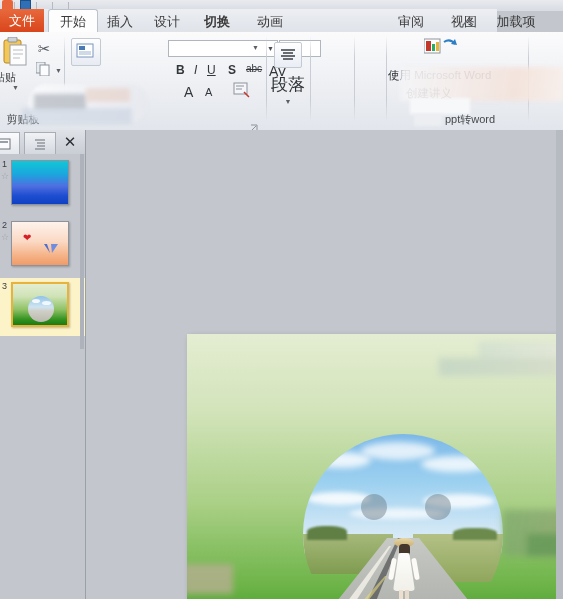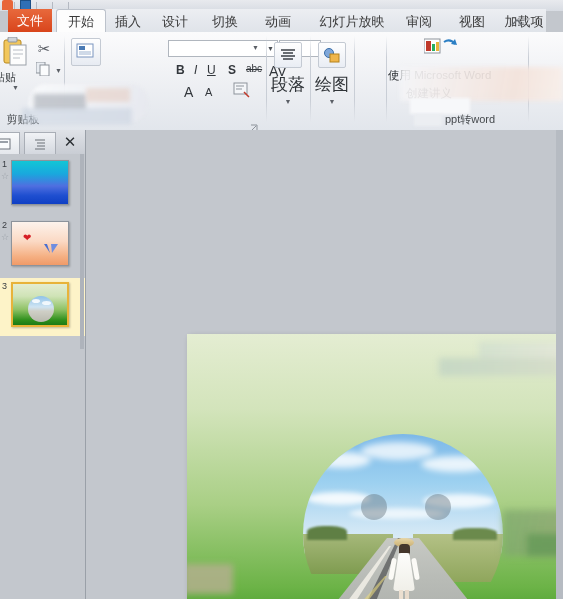--- a/index.html
+++ b/index.html
@@ -26,7 +26,7 @@
 
   
   .tabbar {
-    position: absolute; left: 8px; top: 9px; width: 538px; height: 24px;
+    position: absolute; left: 0; top: 9px; width: 497px; height: 24px;
     background: linear-gradient(#eceef2, #dfe3e9);
   }
   .tab-file {

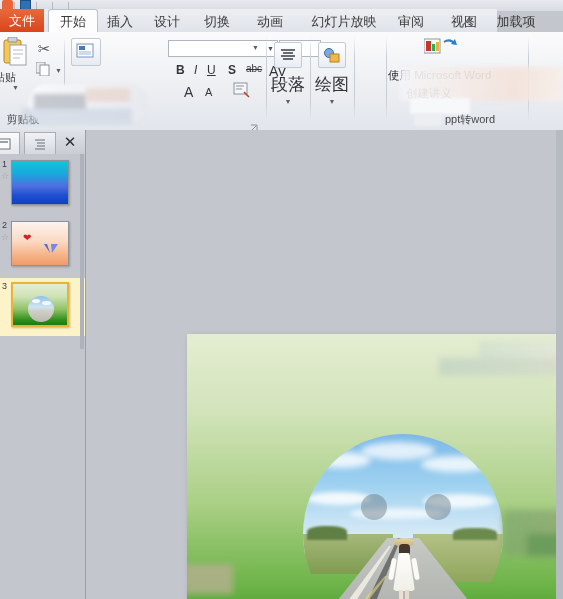--- a/index.html
+++ b/index.html
@@ -191,7 +191,7 @@
     <div class="tab active" style="left:48px; width:48px;">开始</div>
     <div class="tab" style="left:99px; width:42px;">插入</div>
     <div class="tab" style="left:143px;width:48px;">设计</div>
-    <div class="tab" style="left:196px;width:42px;">切换</div>
+    <div class="tab" style="left:196px;width:42px;font-weight:bold;">切换</div>
     <div class="tab" style="left:249px;width:42px;">动画</div>
     <div class="tab" style="left:302px;width:84px;">幻灯片放映</div>
     <div class="tab" style="left:390px;width:42px;">审阅</div>

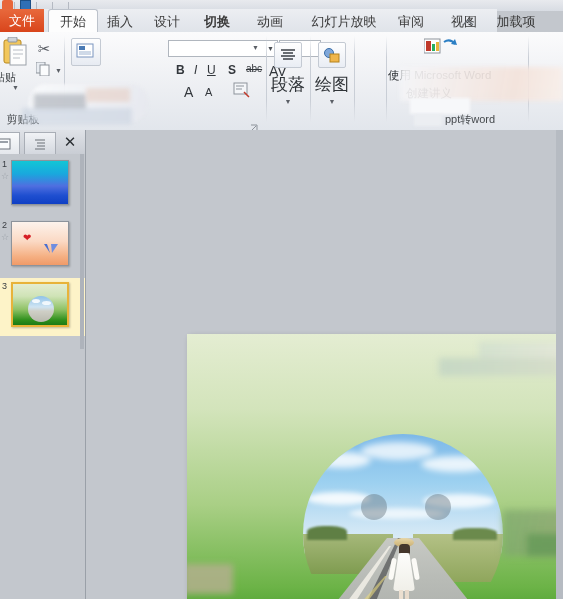--- a/index.html
+++ b/index.html
@@ -193,7 +193,6 @@
     <div class="tab" style="left:143px;width:48px;">设计</div>
     <div class="tab" style="left:196px;width:42px;font-weight:bold;">切换</div>
     <div class="tab" style="left:249px;width:42px;">动画</div>
-    <div class="tab" style="left:302px;width:84px;">幻灯片放映</div>
     <div class="tab" style="left:390px;width:42px;">审阅</div>
     <div class="tab" style="left:443px;width:42px;">视图</div>
     <div class="tab" style="left:489px;width:54px;">加载项</div>

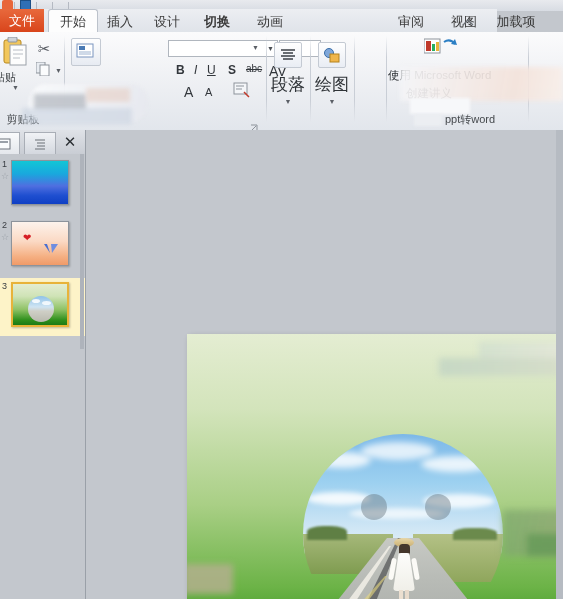--- a/index.html
+++ b/index.html
@@ -283,16 +283,6 @@
     </div>
     <div class="gsep" style="left:310px;"></div>
 
-    <div class="bigbtn" style="left:312px;">
-      <div class="bico">
-        <svg width="18" height="16" viewBox="0 0 18 16">
-          <circle cx="6" cy="6" r="4.5" fill="#7fa7d9" stroke="#3a6ea8"></circle>
-          <rect x="7" y="7" width="9" height="8" fill="#f0b64a" stroke="#b4821c"></rect>
-        </svg>
-      </div>
-      <div class="blabel">绘图</div>
-      <div class="bcaret">▼</div>
-    </div>
     <div class="gsep" style="left:354px;"></div>
 
     <div class="gsep" style="left:386px;"></div>

